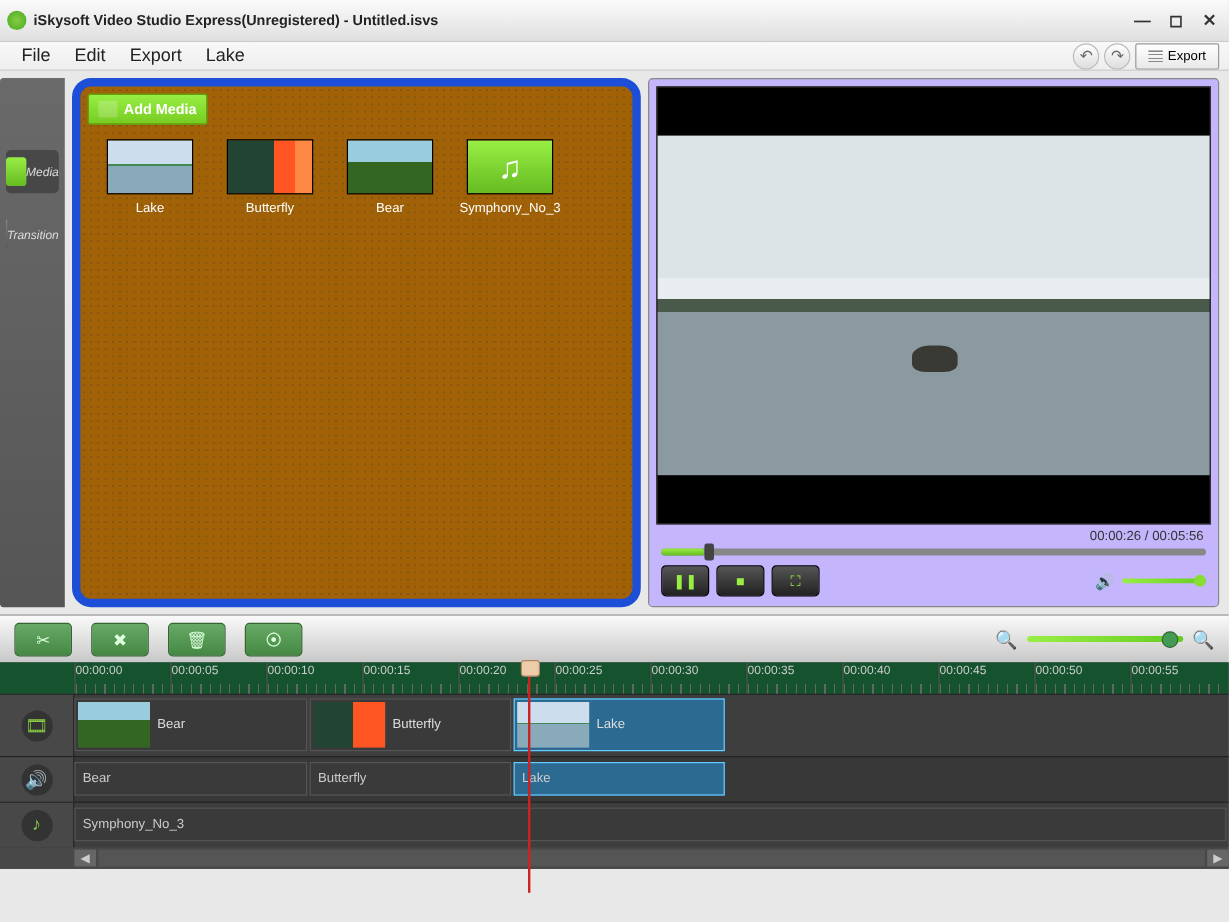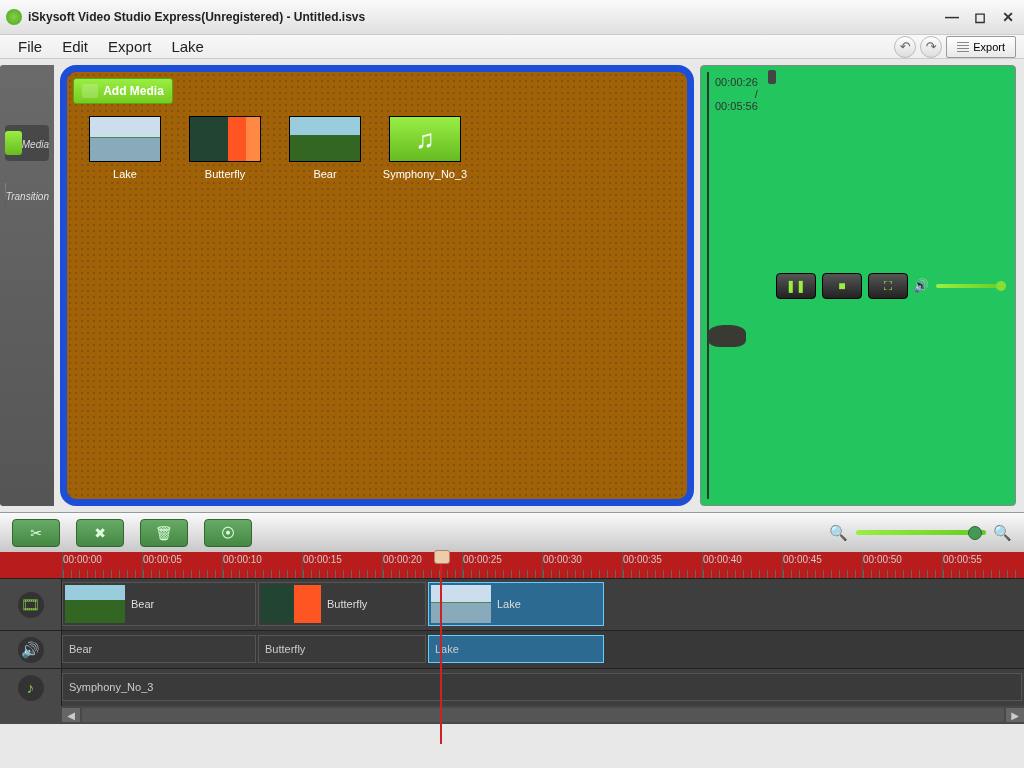--- a/index.html
+++ b/index.html
@@ -41,7 +41,7 @@
 .thimg.audio { background: linear-gradient(#9e4,#6b2); display:flex; align-items:center; justify-content:center; color:#fff; font-size:26px; }
 .thlbl { font-size: 11px; color: #fff; margin-top: 6px; text-align:center; white-space:nowrap; }
 
-.preview { width: 316px; background: #22c55e; border: 1px solid #888; border-radius: 4px; padding: 6px; display:flex; }
+.preview { width: 476px; background: #c4b5fd; border: 1px solid #888; border-radius: 4px; padding: 6px; display:flex; flex-direction:column; }
 .pvscreen { flex:1; background: #000; border: 1px solid #333; display:flex; align-items:center; justify-content:center; }
 .pvimg { width: 100%; height: 78%; background: linear-gradient(#dce4e8 0 42%,#e8eef0 42% 48%,#4a5a4a 48% 52%,#8a9aa0 52% 100%); position:relative; }
 .pvimg::after { content:""; position:absolute; left:46%; top:62%; width:38px; height:22px; background:#3a3a35; border-radius:40% 40% 30% 30%; }

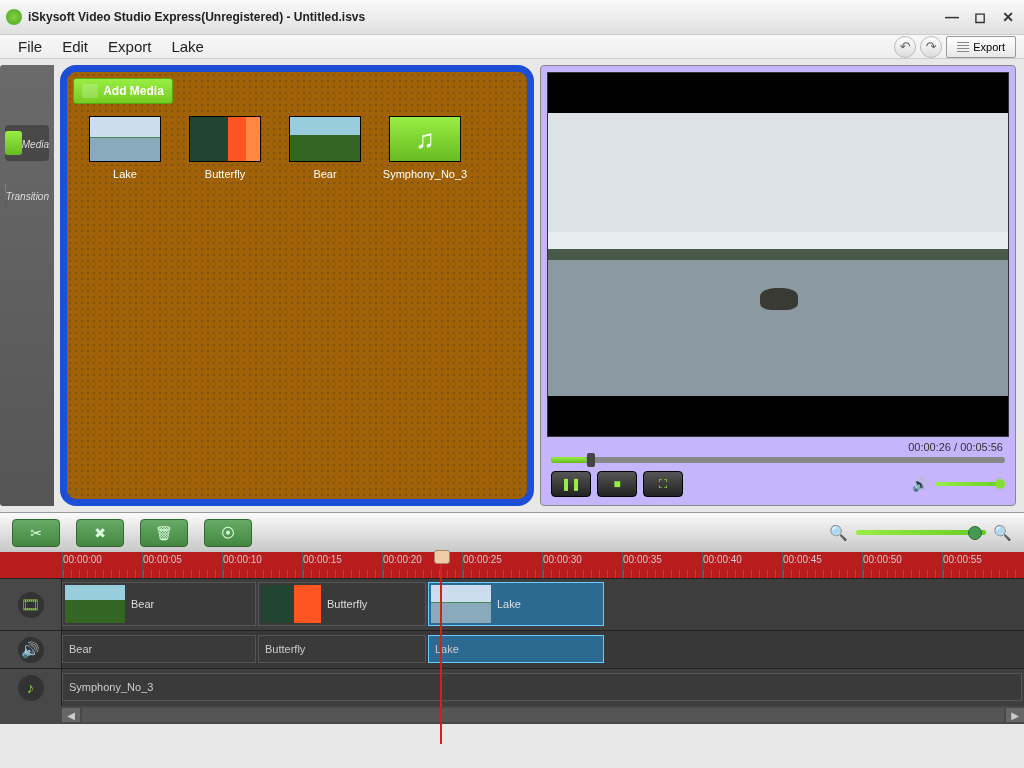--- a/index.html
+++ b/index.html
@@ -63,7 +63,7 @@
 .zslider::after { content:""; position:absolute; right:4px; top:-4px; width:12px; height:12px; background:#495; border-radius:50%; border:1px solid #363; }
 
 .timeline { background: #383838; }
-.ruler { height: 26px; background: #b91c1c; display:flex; position:relative; padding-left:62px; }
+.ruler { height: 26px; background: #14532d; display:flex; position:relative; padding-left:62px; }
 .rcell { width: 80px; font-size: 10px; color: #ccc; padding-top: 2px; border-left: 1px solid #555; position:relative; }
 .rcell::after { content:""; position:absolute; left:0; bottom:0; width:100%; height:8px; background: repeating-linear-gradient(90deg,#666 0 1px,transparent 1px 8px); }
 .playhead { position:absolute; left: 440px; top: 0; width: 2px; height: 192px; background: #c22; z-index: 5; }

